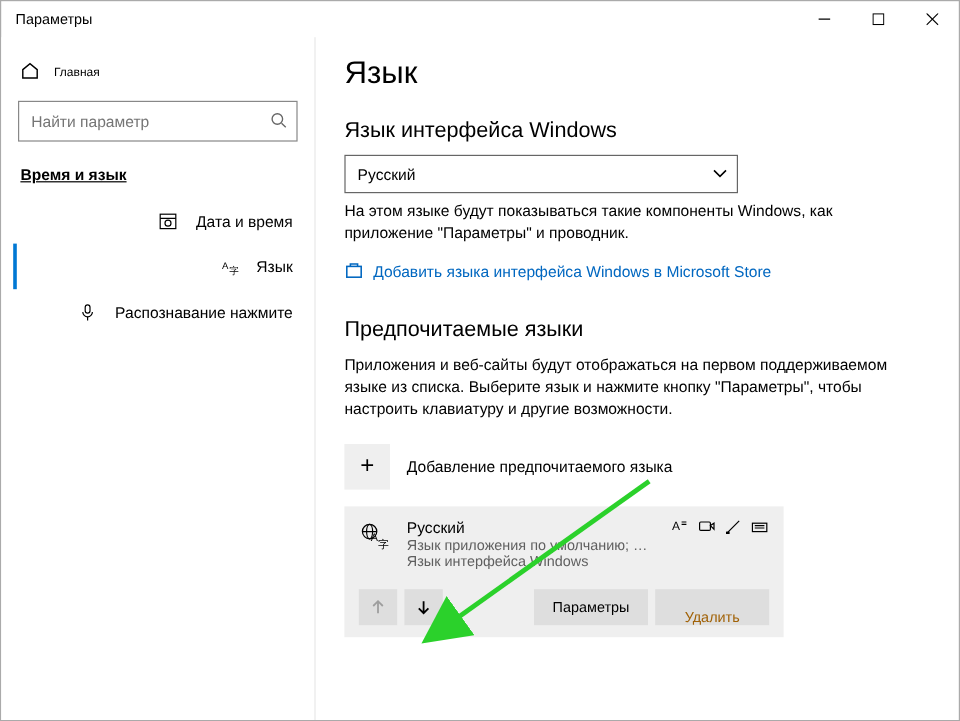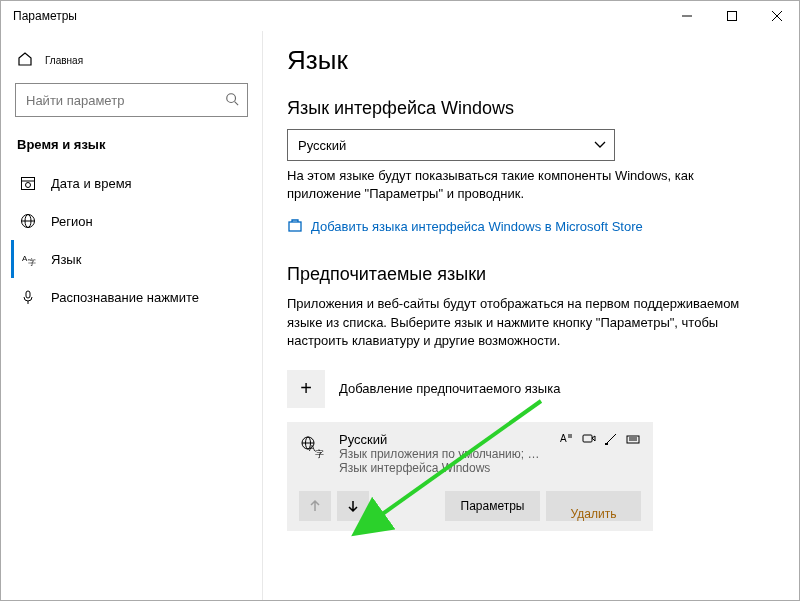--- a/index.html
+++ b/index.html
@@ -57,6 +57,7 @@
   .section-label {
     font-weight: 600; font-size: 13px;
     padding: 6px 6px 12px 6px;
+    text-decoration: underline;
   }
   .nav-item {
     display: flex; align-items: center; gap: 14px;

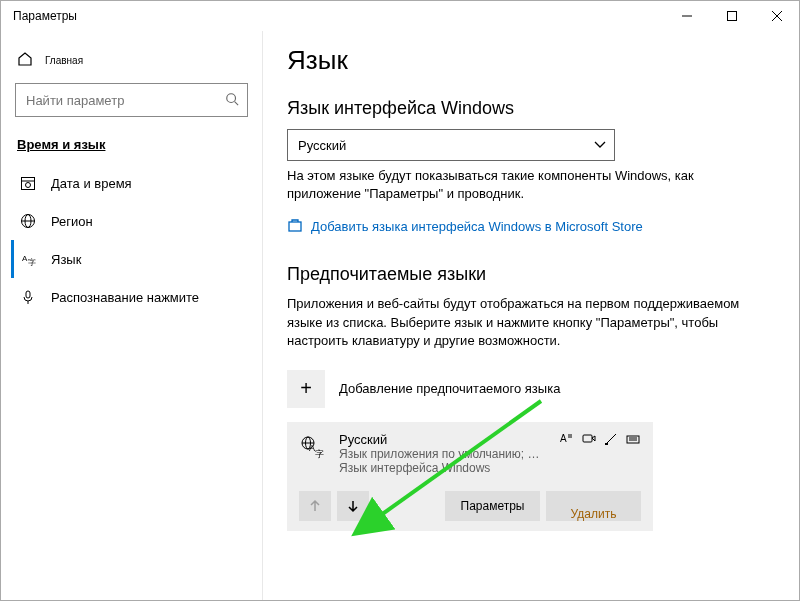--- a/index.html
+++ b/index.html
@@ -63,6 +63,7 @@
     display: flex; align-items: center; gap: 14px;
     height: 38px; padding: 0 8px;
     cursor: pointer;
+    justify-content: flex-end;
   }
   .nav-item.active {
     border-left: 3px solid #0078d4;

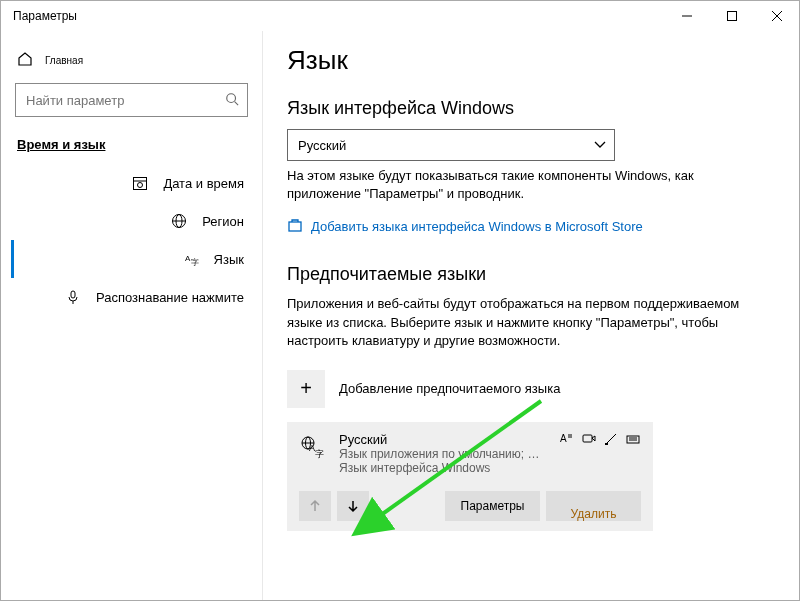--- a/index.html
+++ b/index.html
@@ -229,16 +229,6 @@
     <span>Дата и время</span>
   </div>
 
-  <div class="nav-item">
-    <span class="icon">
-      <svg width="16" height="16" viewBox="0 0 16 16">
-          <circle cx="8" cy="8" r="6.5" fill="none" stroke="#000"></circle>
-          <ellipse cx="8" cy="8" rx="3" ry="6.5" fill="none" stroke="#000"></ellipse>
-          <line x1="1.5" y1="8" x2="14.5" y2="8" stroke="#000"></line>
-        </svg>
-    </span>
-    <span>Регион</span>
-  </div>
 
   <div class="nav-item active">
     <span class="icon" style="color:#0078d4">

